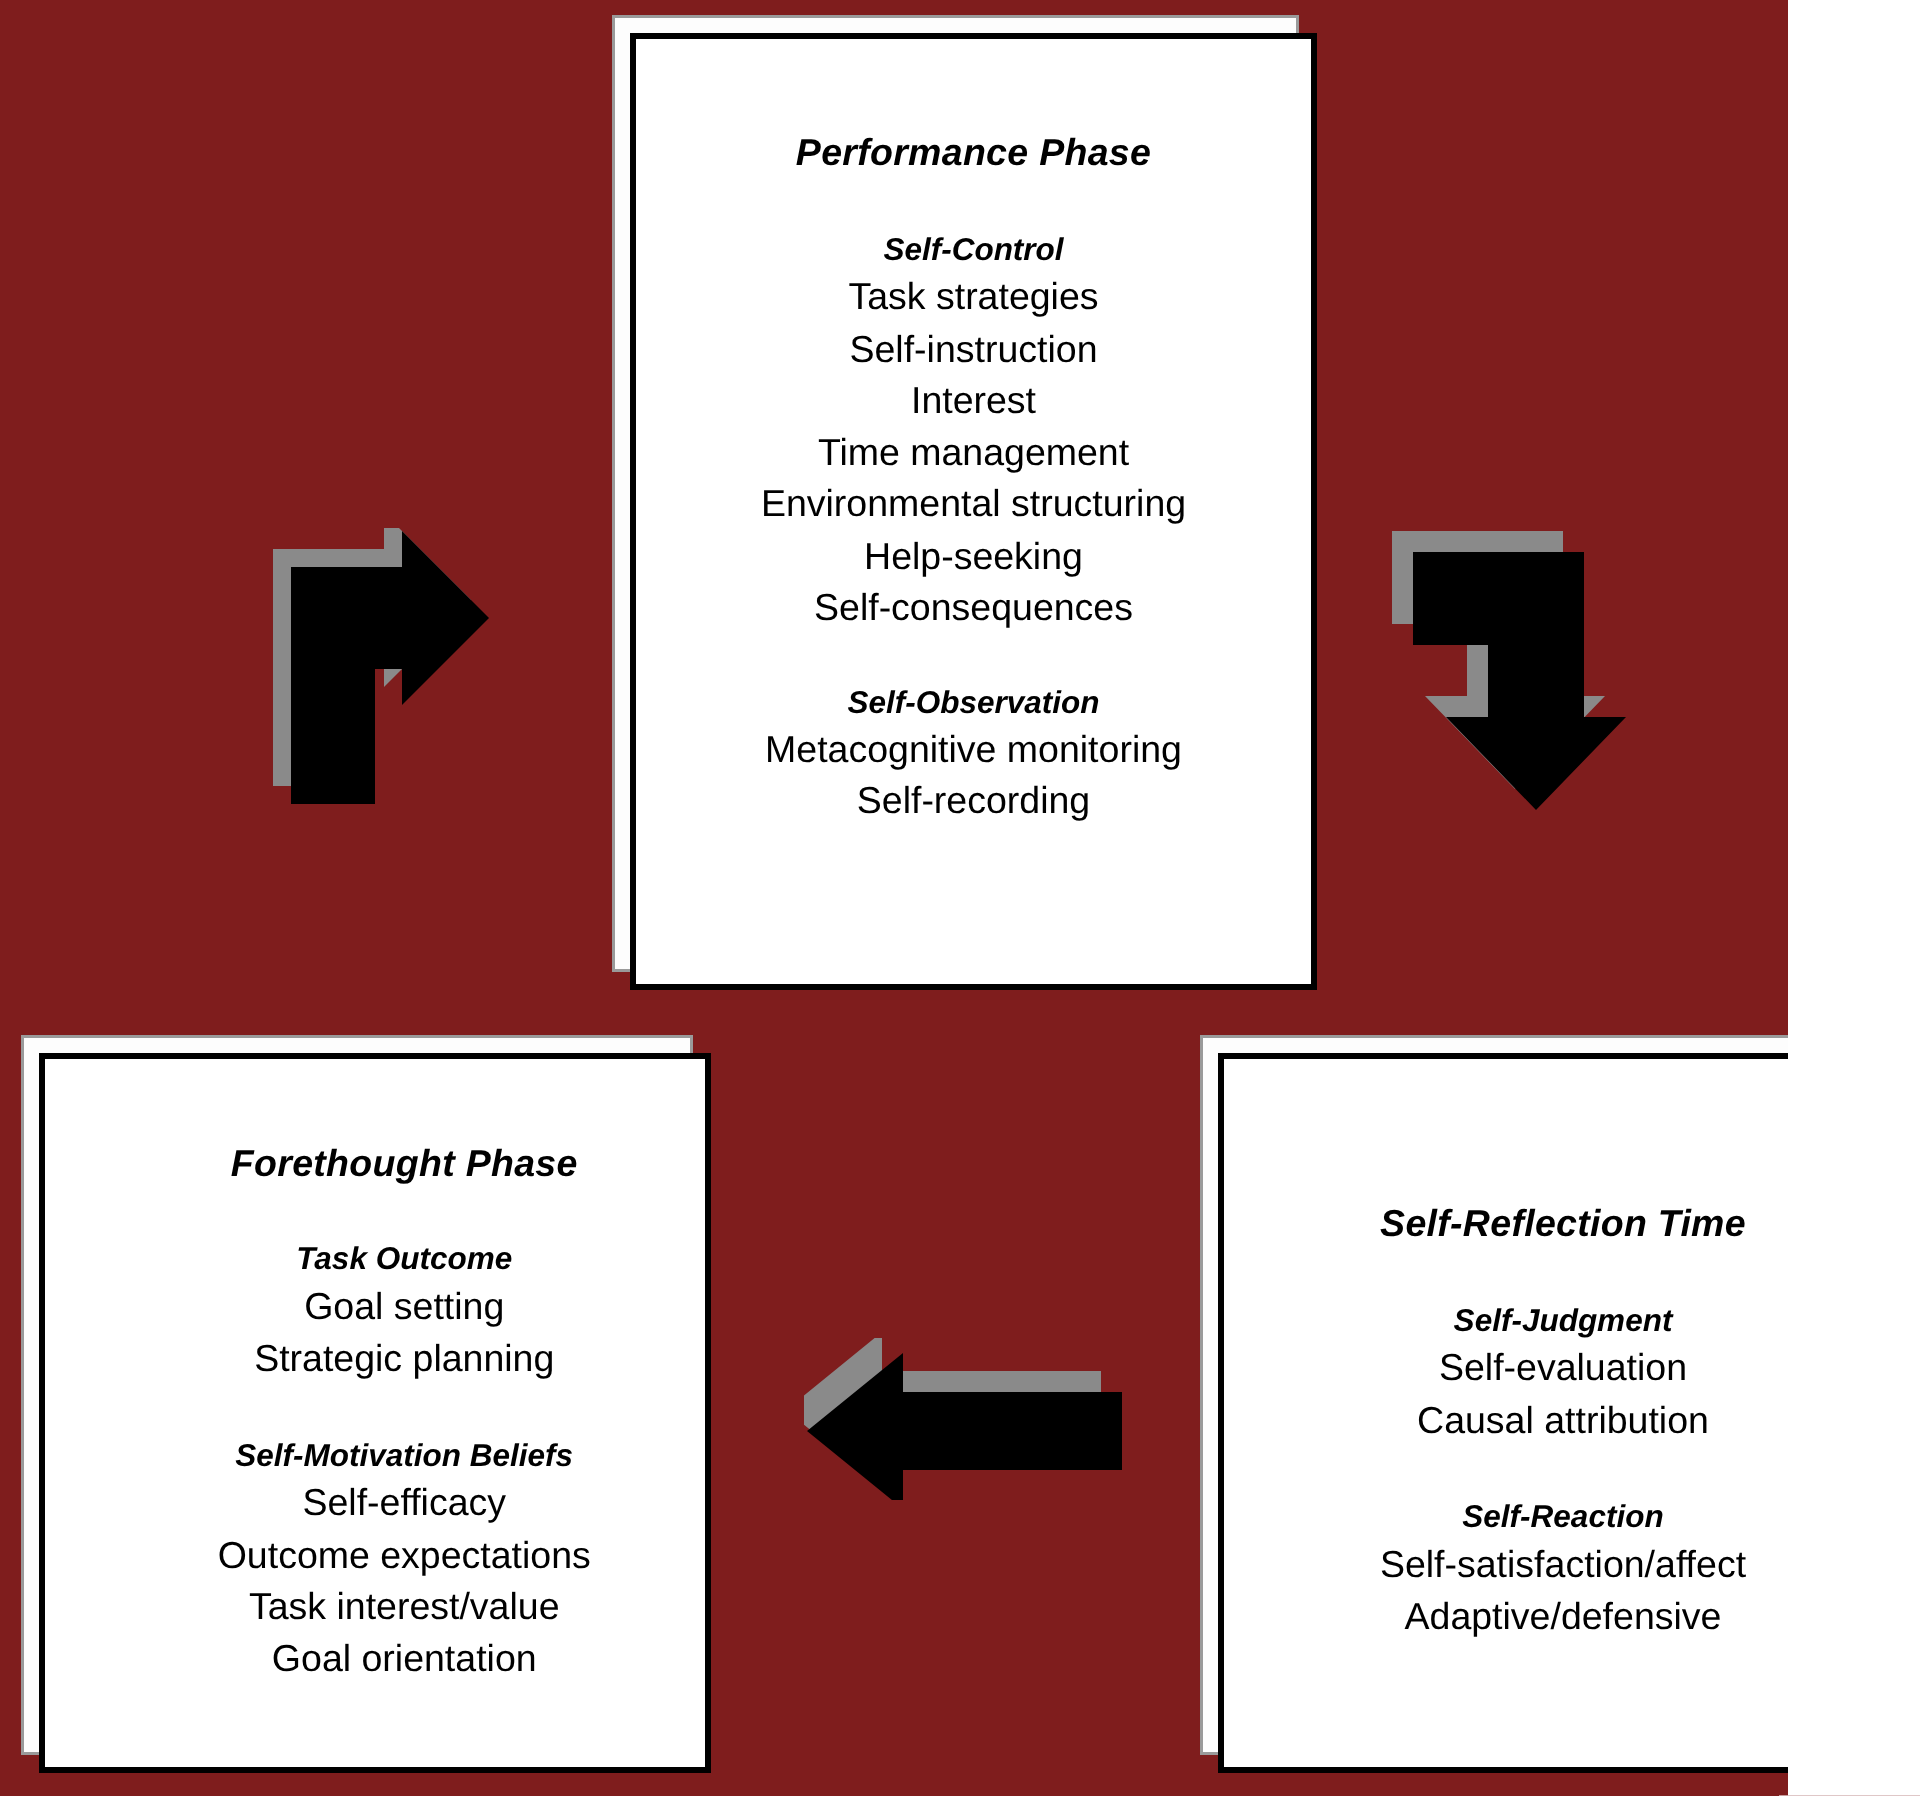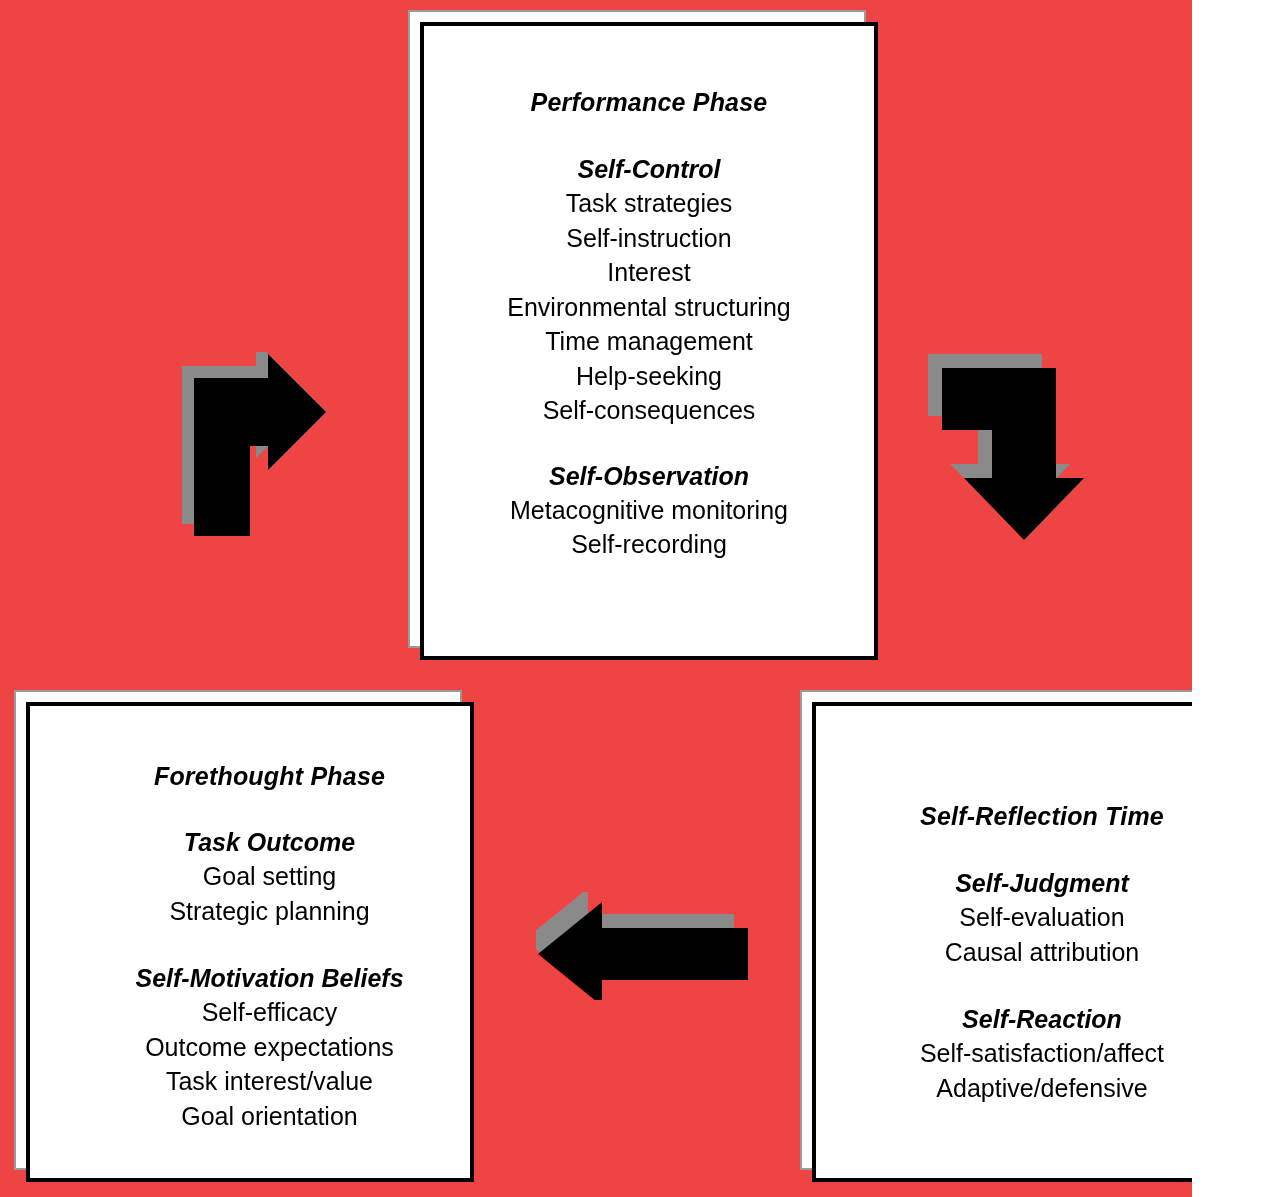--- a/index.html
+++ b/index.html
@@ -17,7 +17,7 @@
     position: relative;
     width: 1192px;
     height: 1197px;
-    background: #ef4444;
+    background: #7f1d1d;
     overflow: hidden;
   }
 

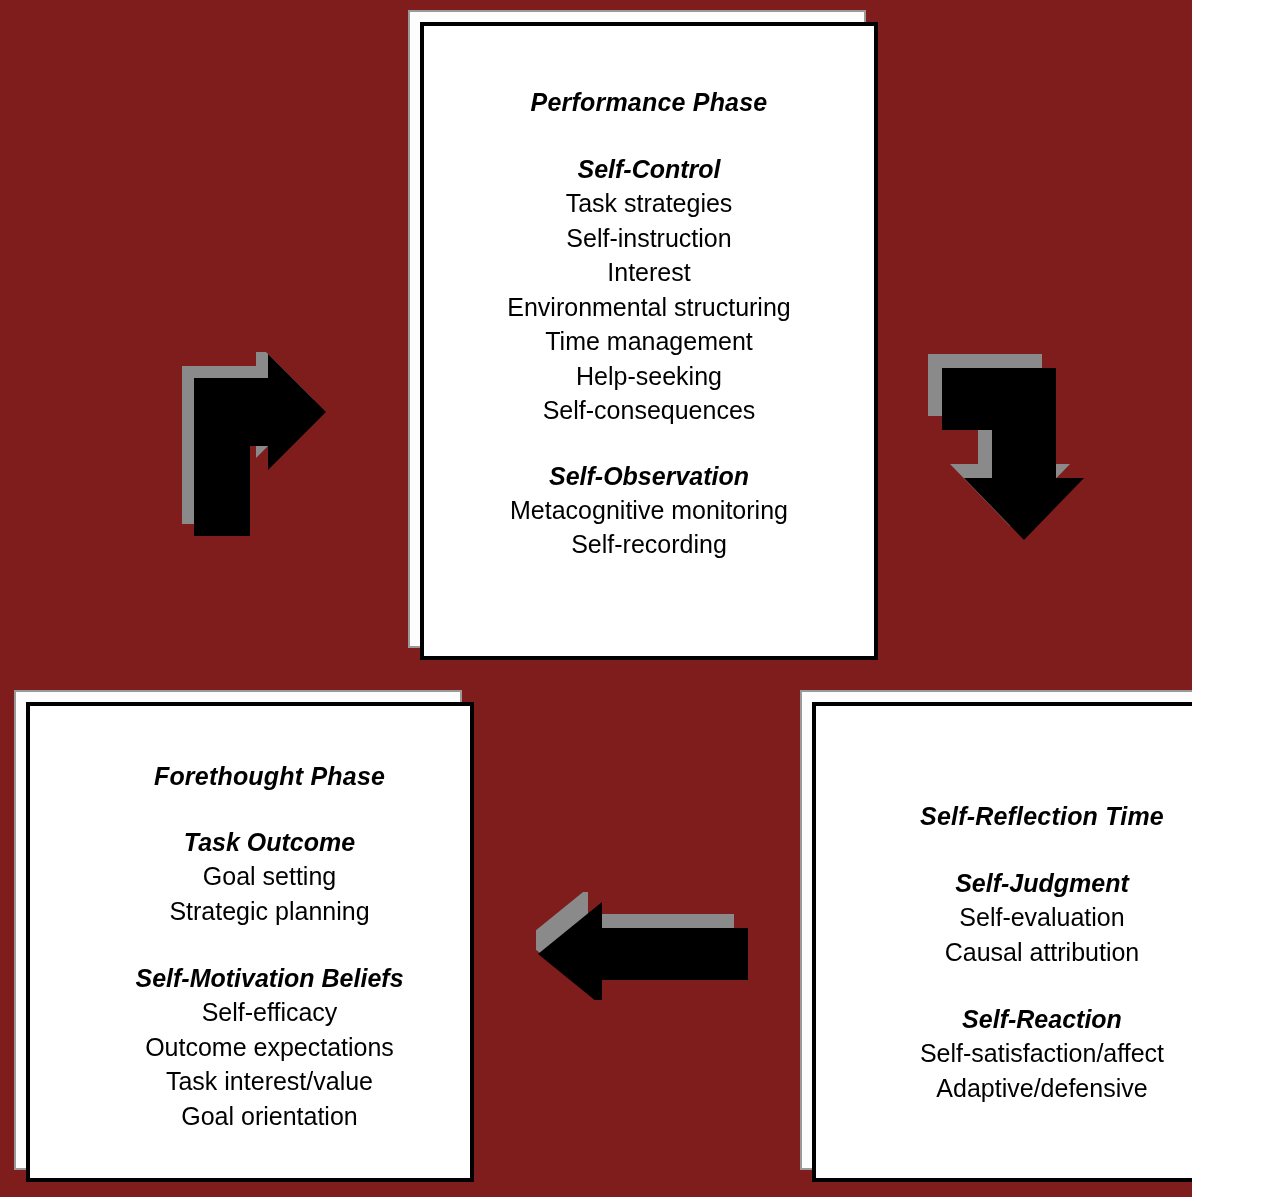--- a/index.html
+++ b/index.html
@@ -68,7 +68,7 @@
   .group-head {
     font-weight: bold;
     font-style: italic;
-    font-size: 25px;
+    font-size: 21px;
     white-space: nowrap;
   }
   .group-item {

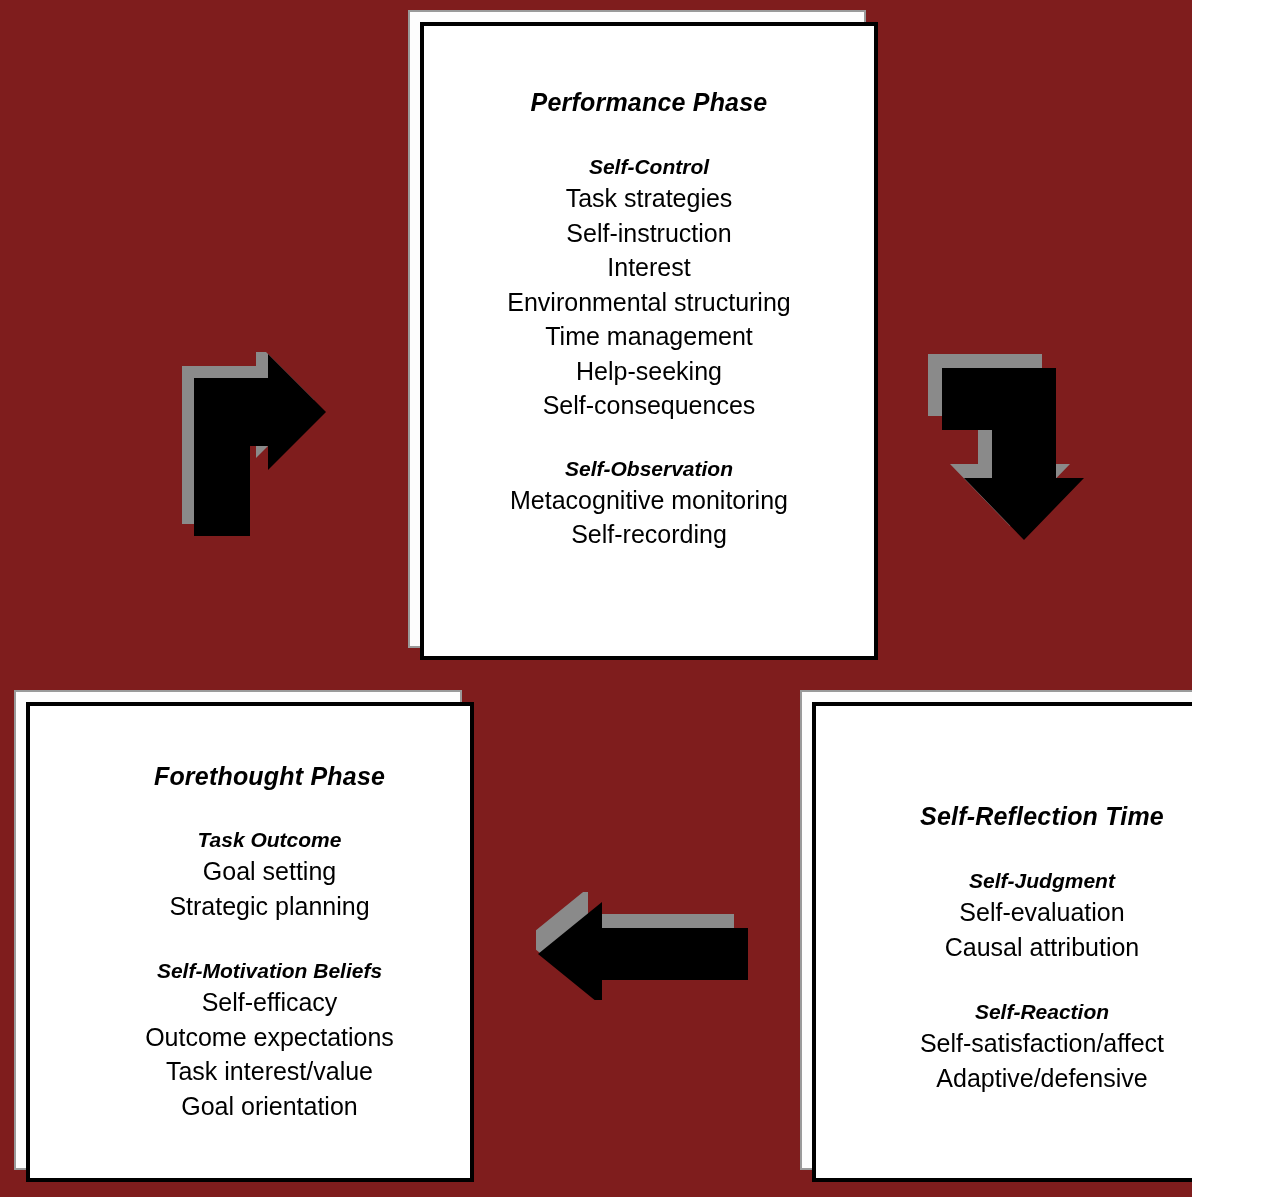--- a/index.html
+++ b/index.html
@@ -162,8 +162,8 @@
           <div class="group-item">Task strategies</div>
           <div class="group-item">Self-instruction</div>
           <div class="group-item">Interest</div>
+          <div class="group-item">Time management</div>
           <div class="group-item">Environmental structuring</div>
-          <div class="group-item">Time management</div>
           <div class="group-item">Help-seeking</div>
           <div class="group-item">Self-consequences</div>
         </div>

